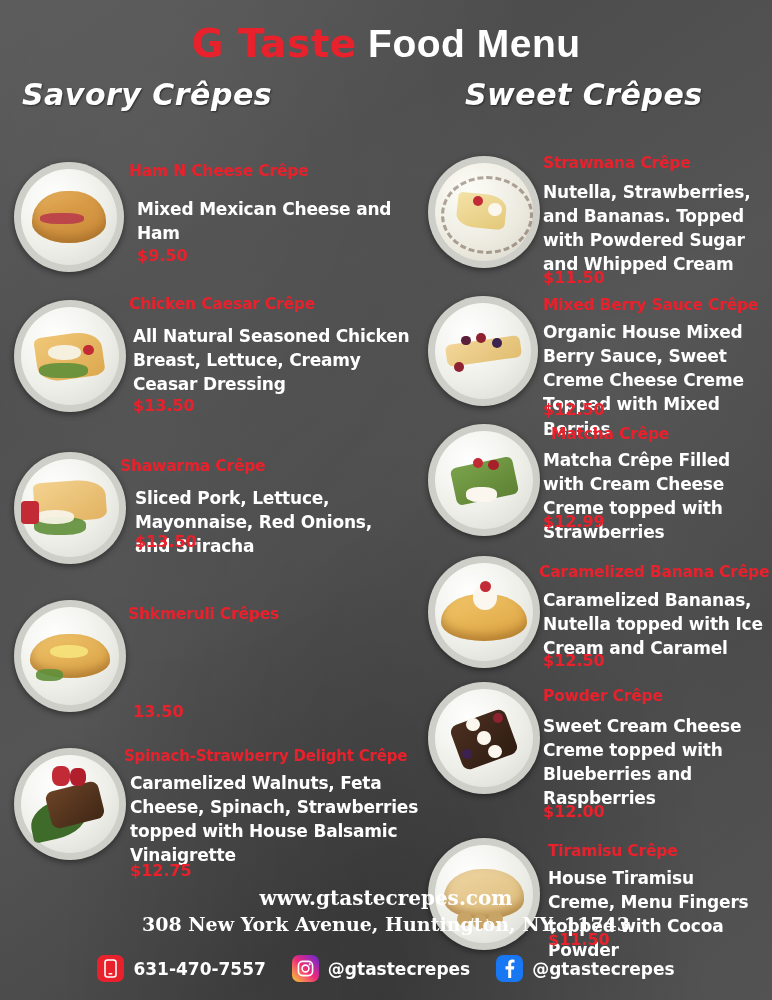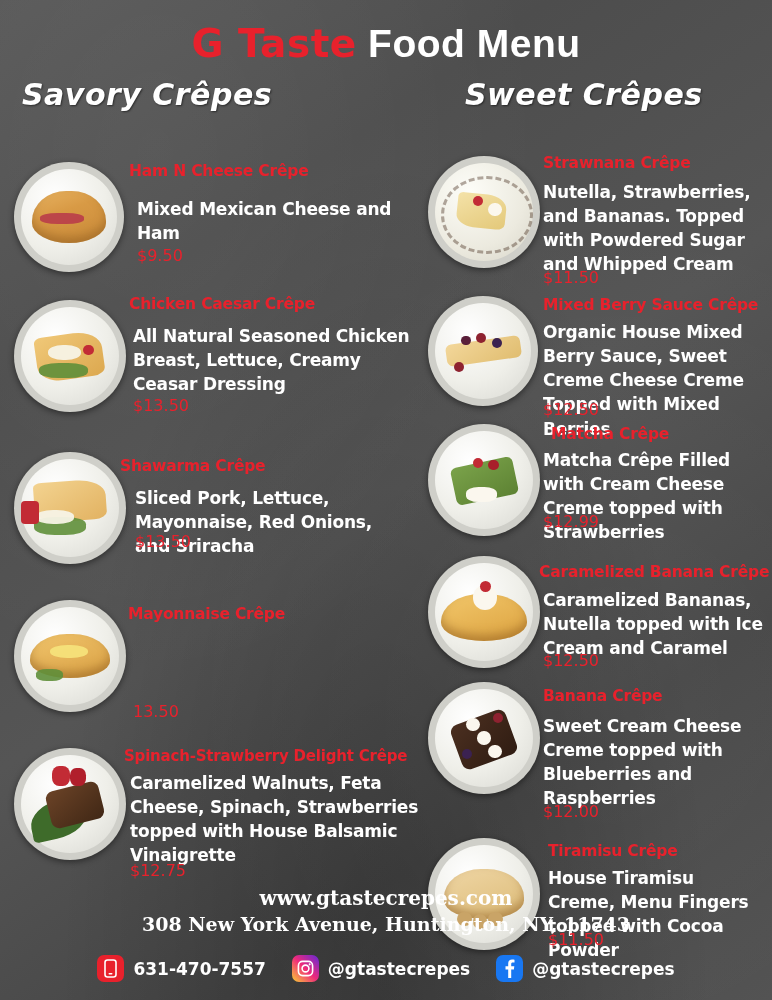--- a/index.html
+++ b/index.html
@@ -189,7 +189,7 @@
   .item-price {
     position: absolute;
     color: #e8212c;
-    font-weight: normal;
+    font-weight: bold;
     font-size: 16px;
     font-family: "DejaVu Sans", sans-serif;
   }

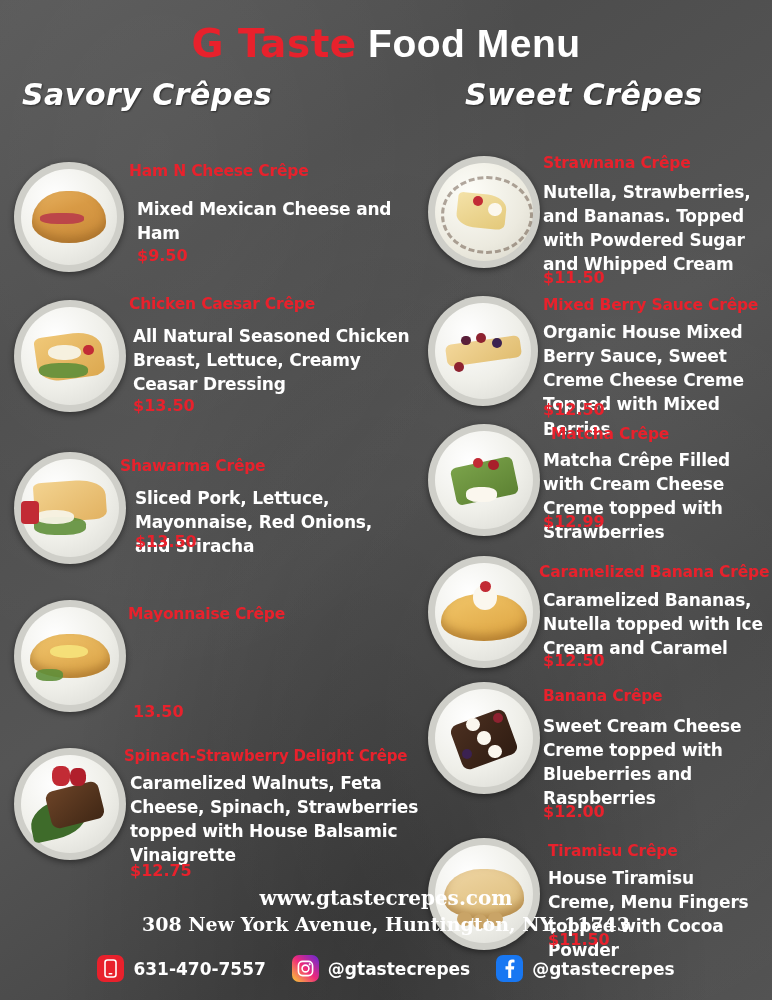--- a/index.html
+++ b/index.html
@@ -310,7 +310,7 @@
       <div class="fill-green" style="left:20%; top:62%; width:24%; height:10%;"></div>
     </div>
   </div>
-  <div class="item-name" style="left:128px; top:606px;">Mayonnaise Crêpe</div>
+  <div class="item-name" style="left:128px; top:606px;">Shkmeruli Crêpes</div>
   <div class="item-price" style="left:133px; top:702px;">13.50</div>
 
   <div class="photo" style="left:14px; top:748px; width:112px; height:112px;">

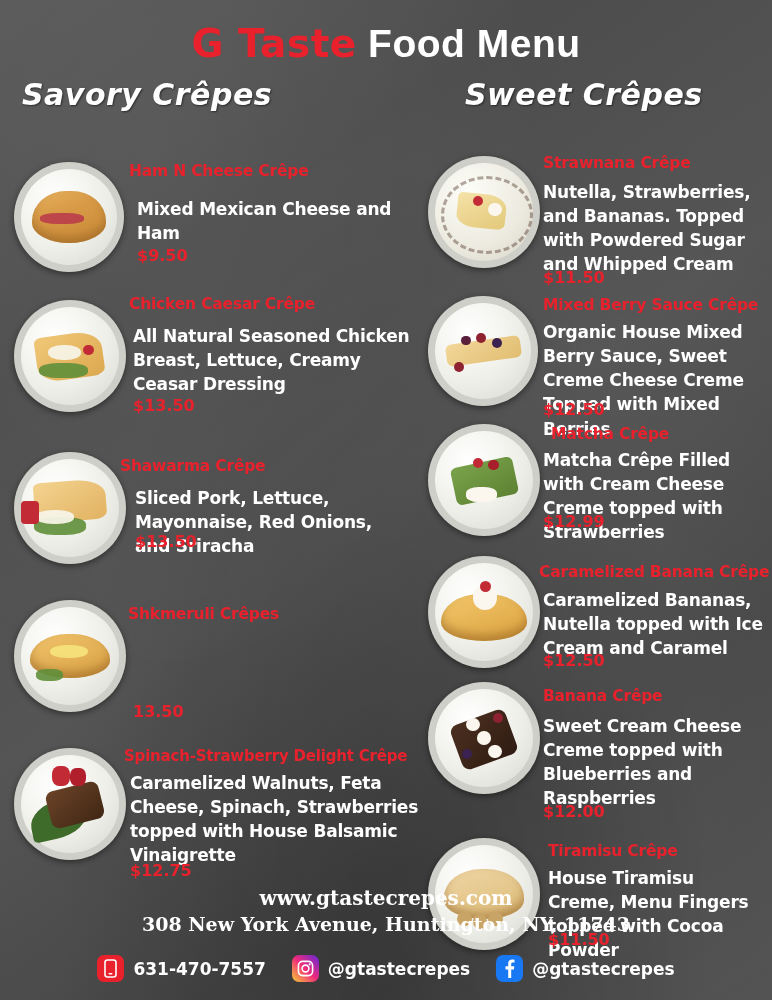--- a/index.html
+++ b/index.html
@@ -389,7 +389,7 @@
       <div class="berry" style="left:30%; top:60%; background:#3b2250;"></div>
     </div>
   </div>
-  <div class="item-name" style="left:543px; top:688px;">Banana Crêpe</div>
+  <div class="item-name" style="left:543px; top:688px;">Powder Crêpe</div>
   <div class="item-desc" style="left:543px; top:714px; width:226px;">Sweet Cream Cheese Creme topped with Blueberries and Raspberries</div>
   <div class="item-price" style="left:543px; top:802px;">$12.00</div>
 

